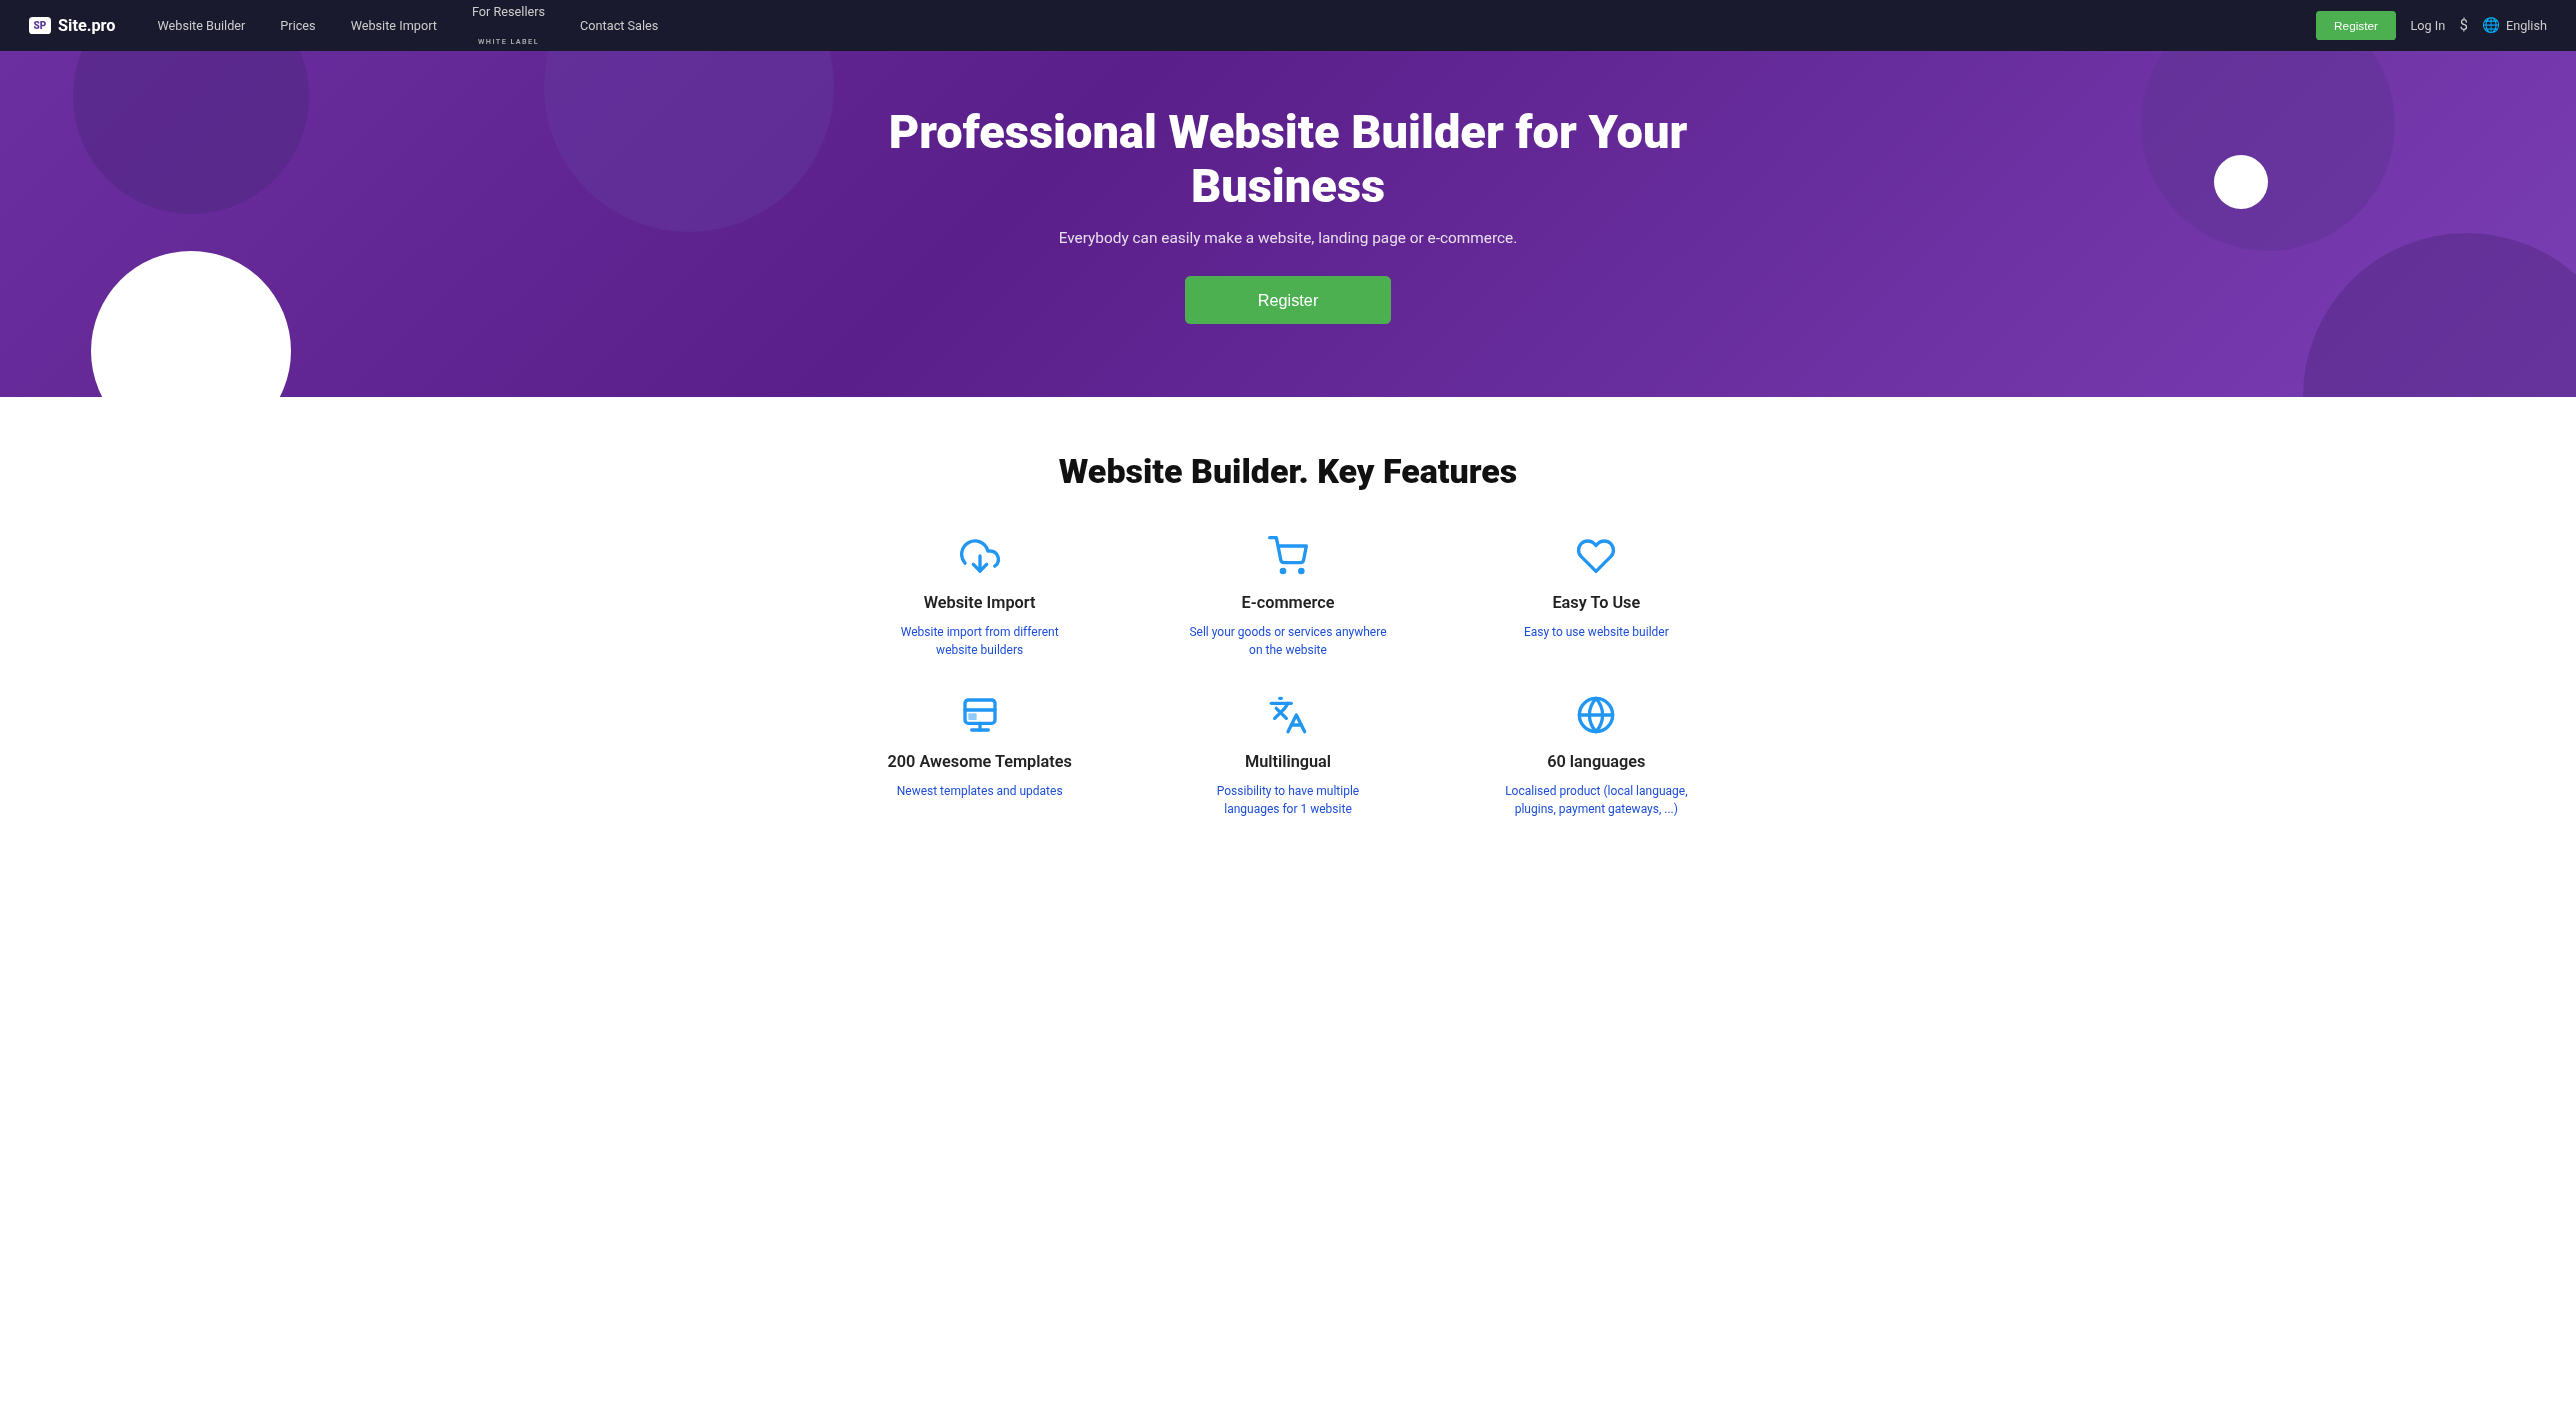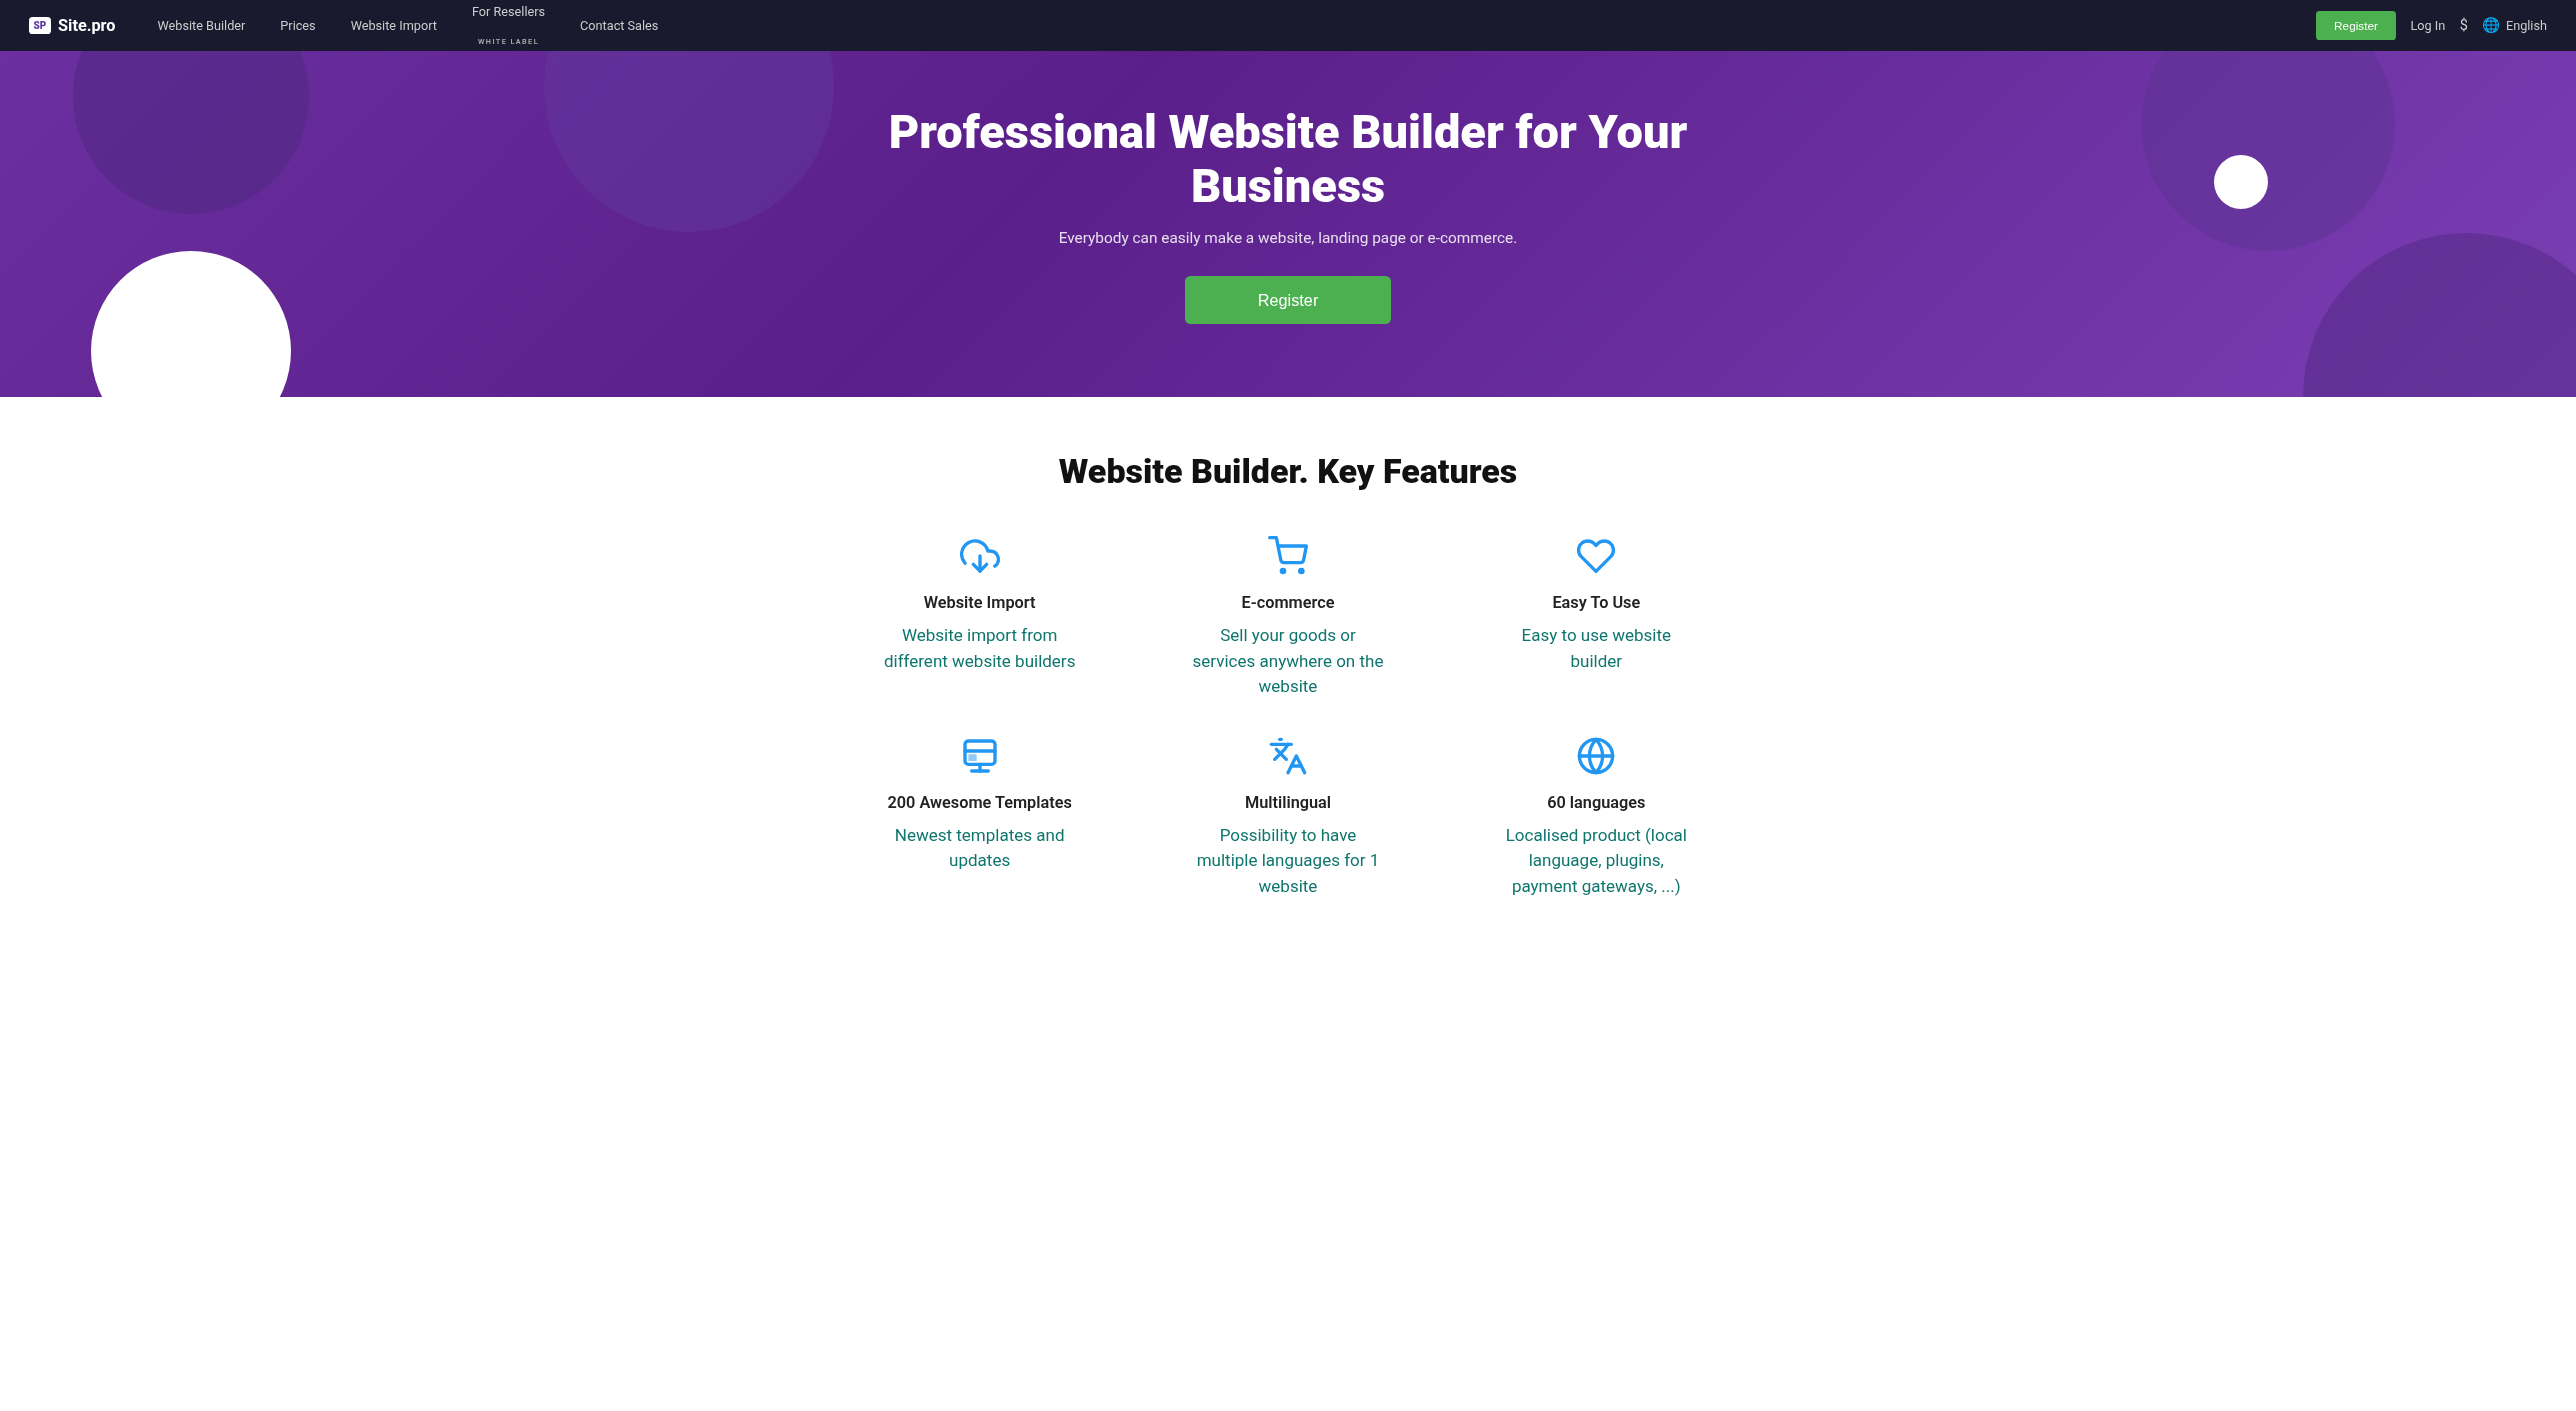--- a/index.html
+++ b/index.html
@@ -192,8 +192,8 @@
       color: #222;
     }
     .feature-desc {
-      font-size: 17px;
-      color: #0f766e;
+      font-size: 12px;
+      color: #1d4ed8;
       line-height: 1.5;
       max-width: 200px;
     }

